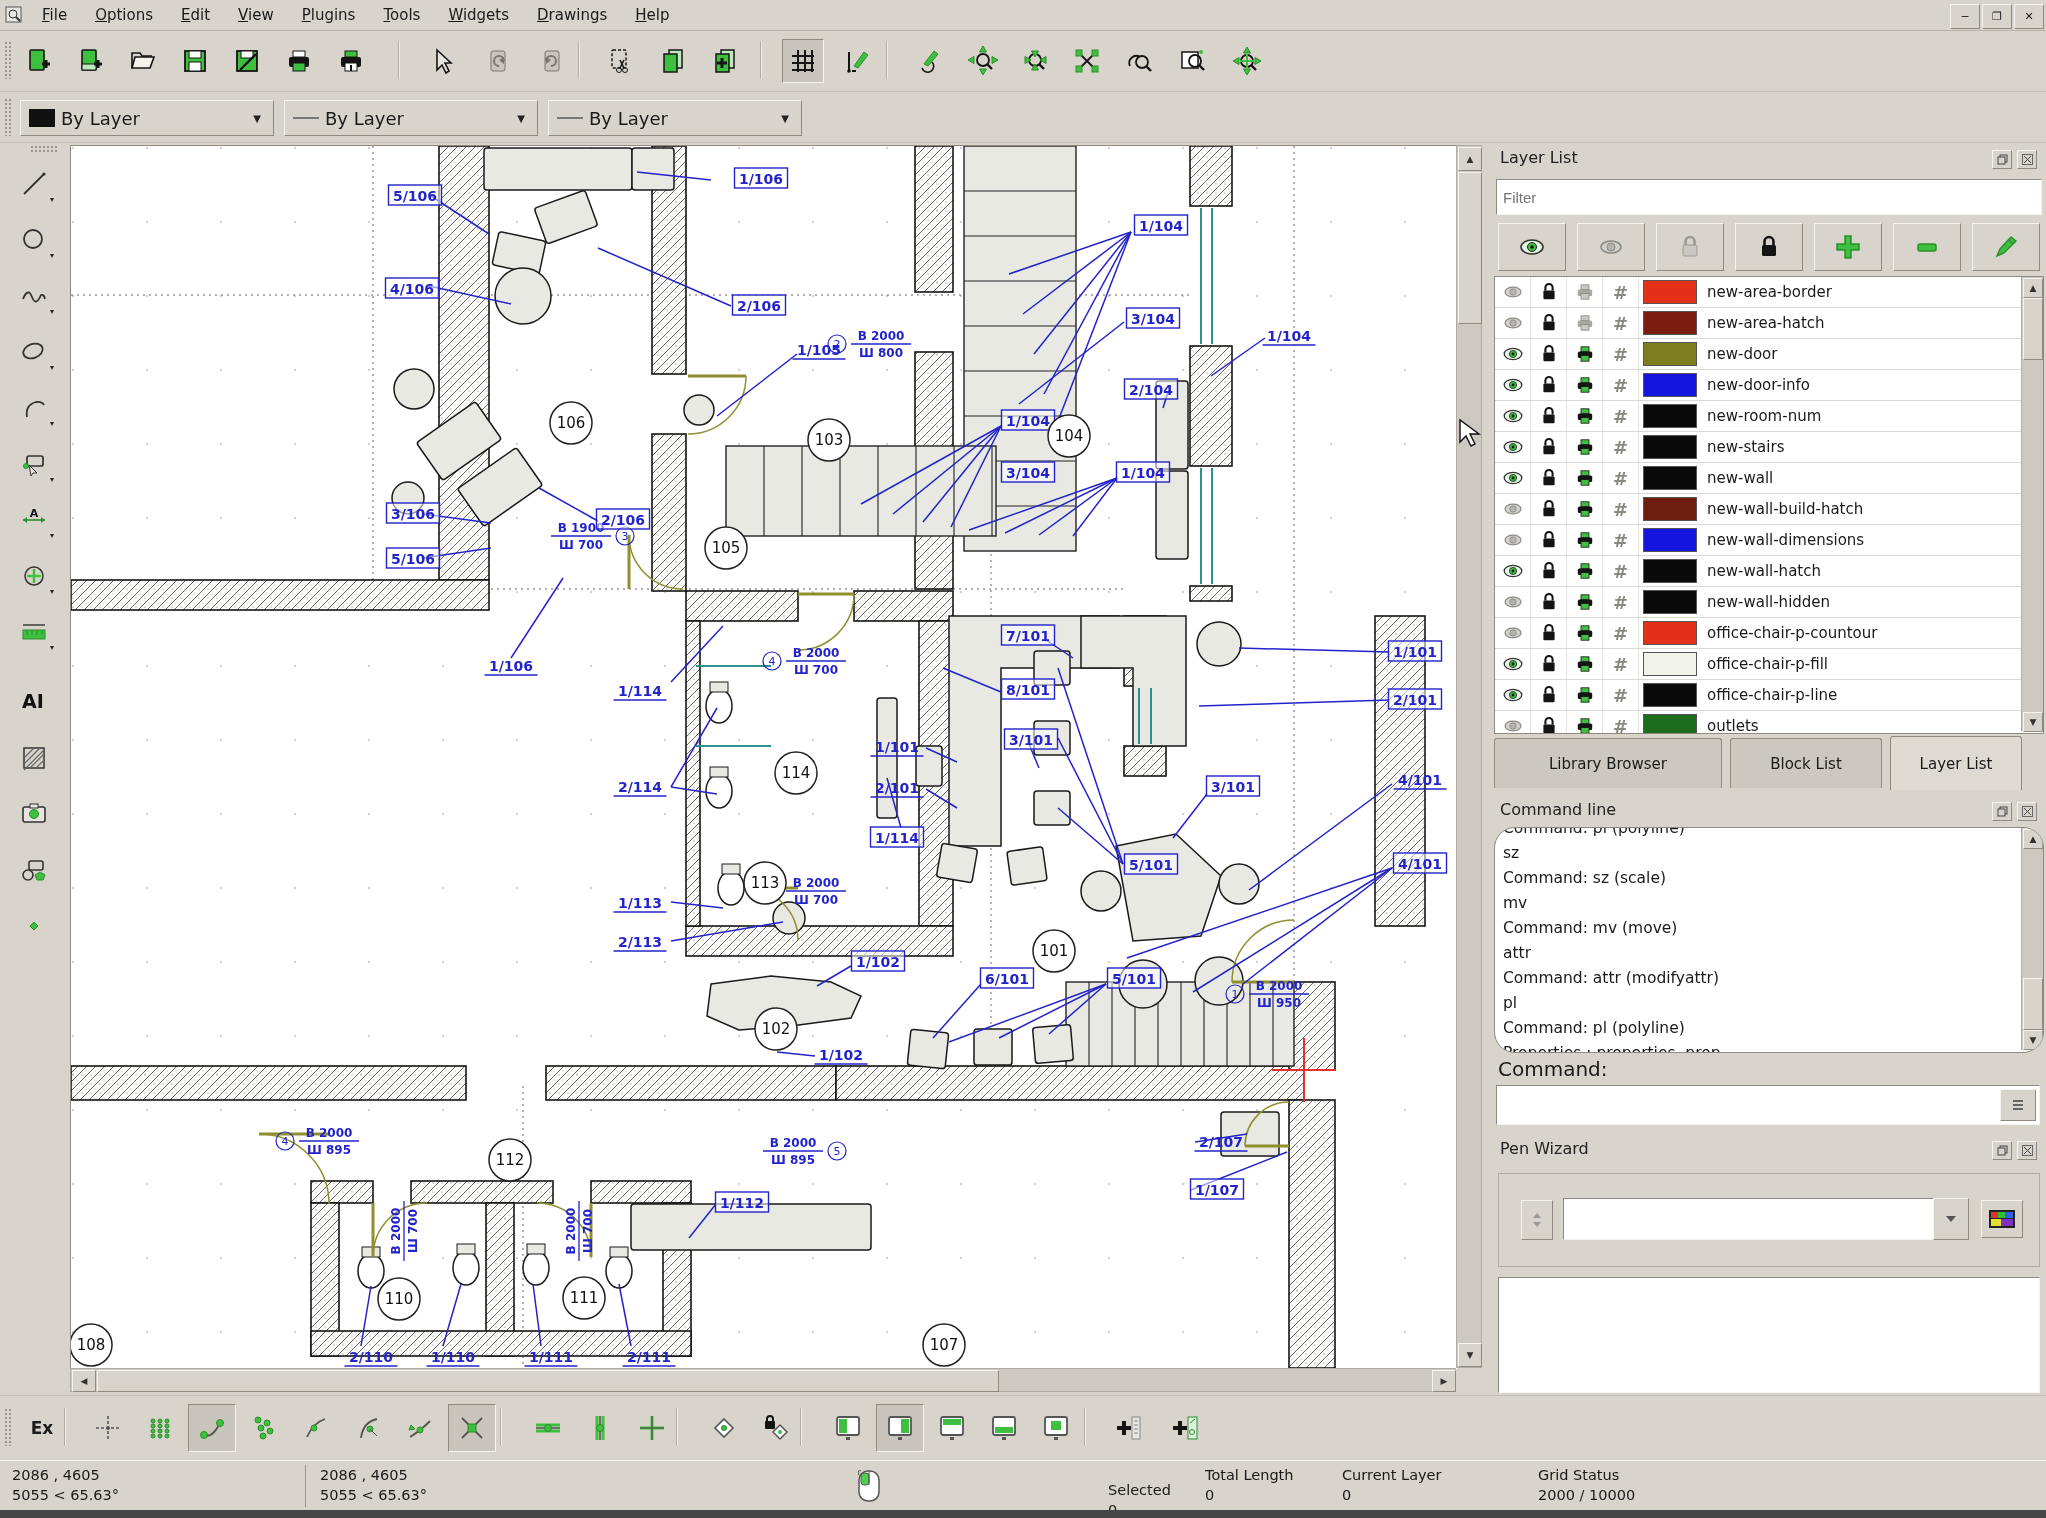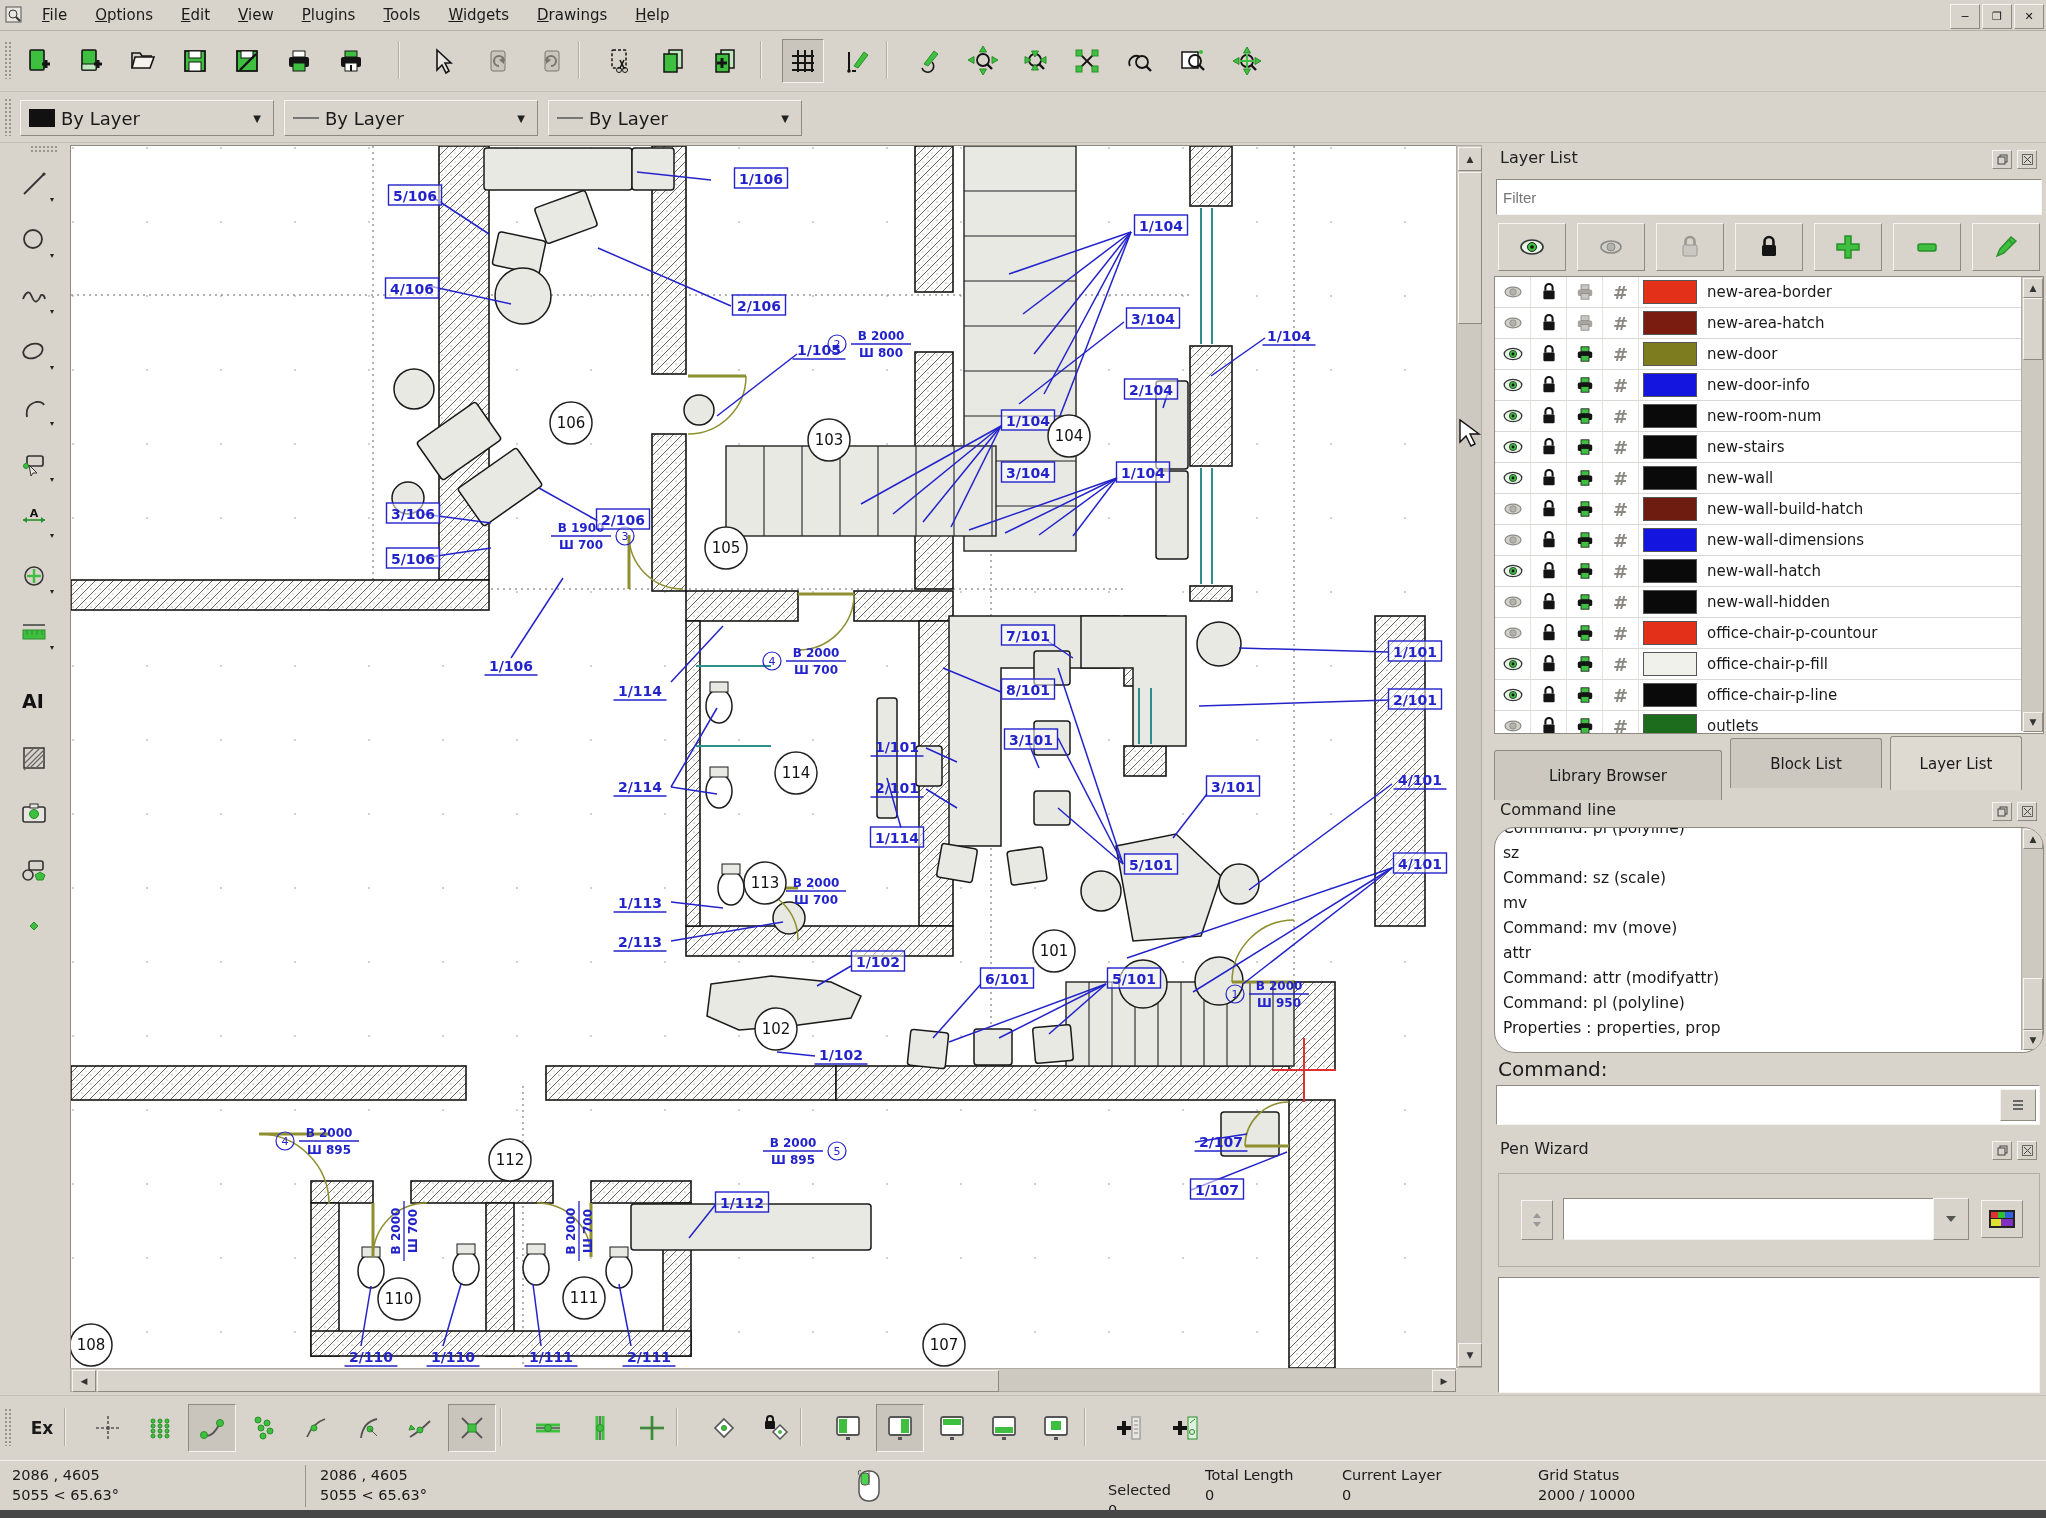--- a/index.html
+++ b/index.html
@@ -1360,7 +1360,7 @@
   </div>
 
   <div id="docktabs" style="position:absolute;left:4px;top:593px;width:548px;height:54px;">
-        <div class="tab" style="left: 0px; width: 228px; margin-top: 12px;">Library Browser</div>
+        <div class="tab" style="left: 0px; width: 228px;">Library Browser</div>
         <div class="tab" style="left: 236px; width: 152px;">Block List</div>
         <div class="tab active" style="left: 396px; width: 132px;">Layer List</div>
       </div>

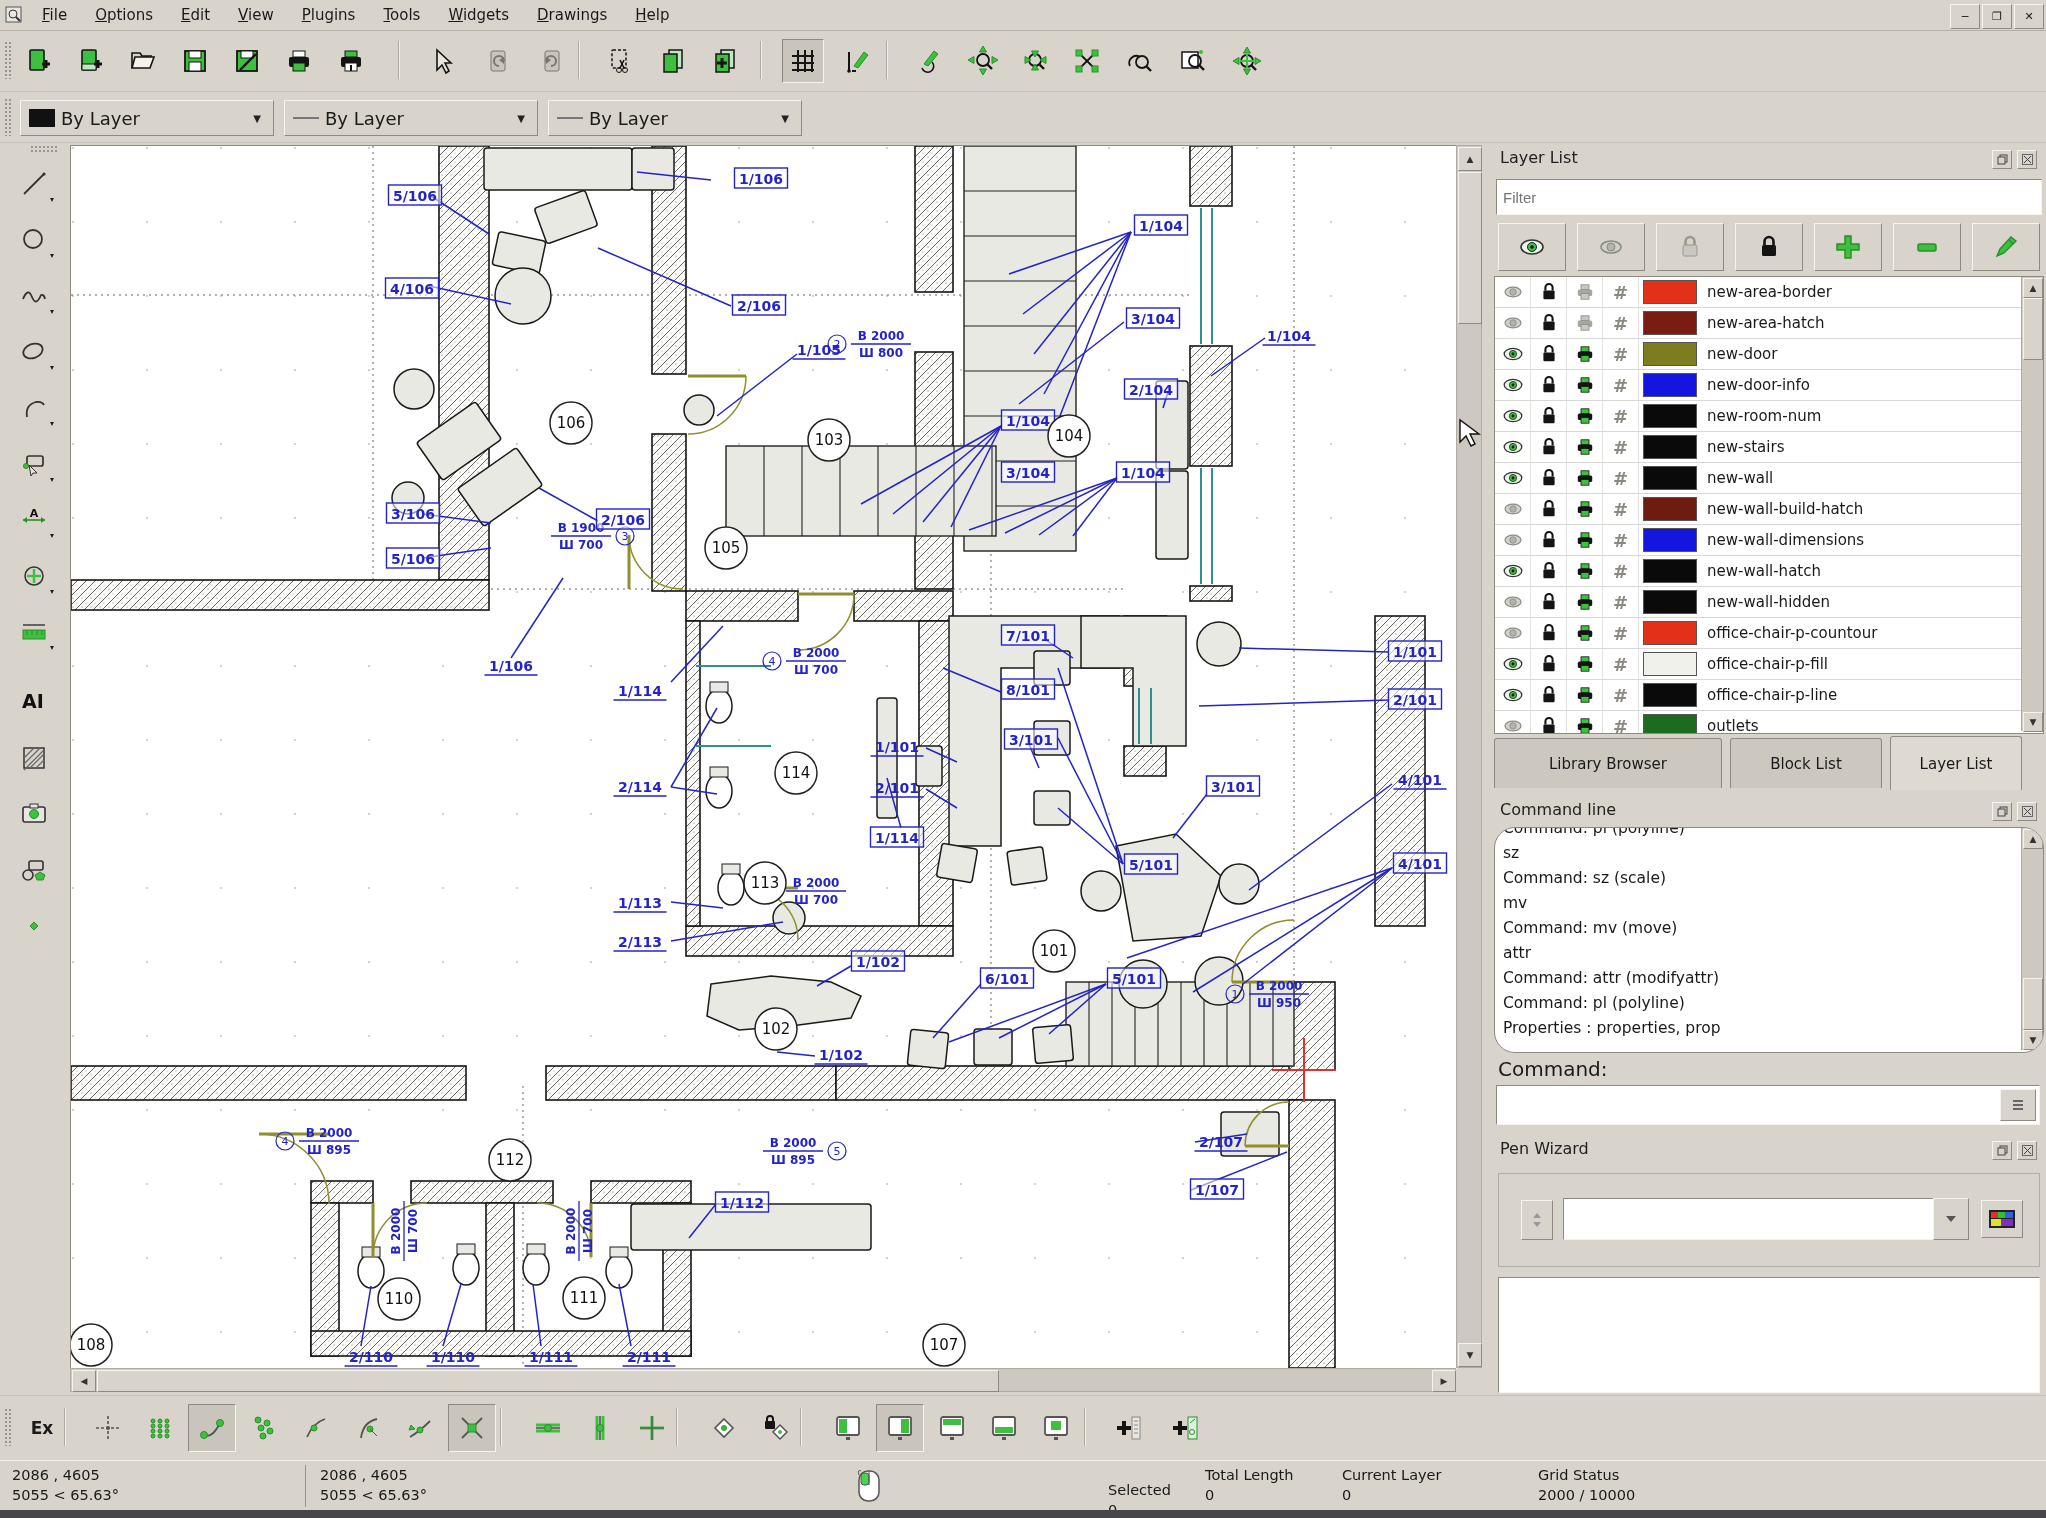--- a/index.html
+++ b/index.html
@@ -1388,6 +1388,7 @@
           <div>Command: mv (move)</div>
           <div>attr</div>
           <div>Command: attr (modifyattr)</div>
+          <div>pl</div>
           <div>Command: pl (polyline)</div>
           <div>Properties : properties, prop</div>
         </div>

